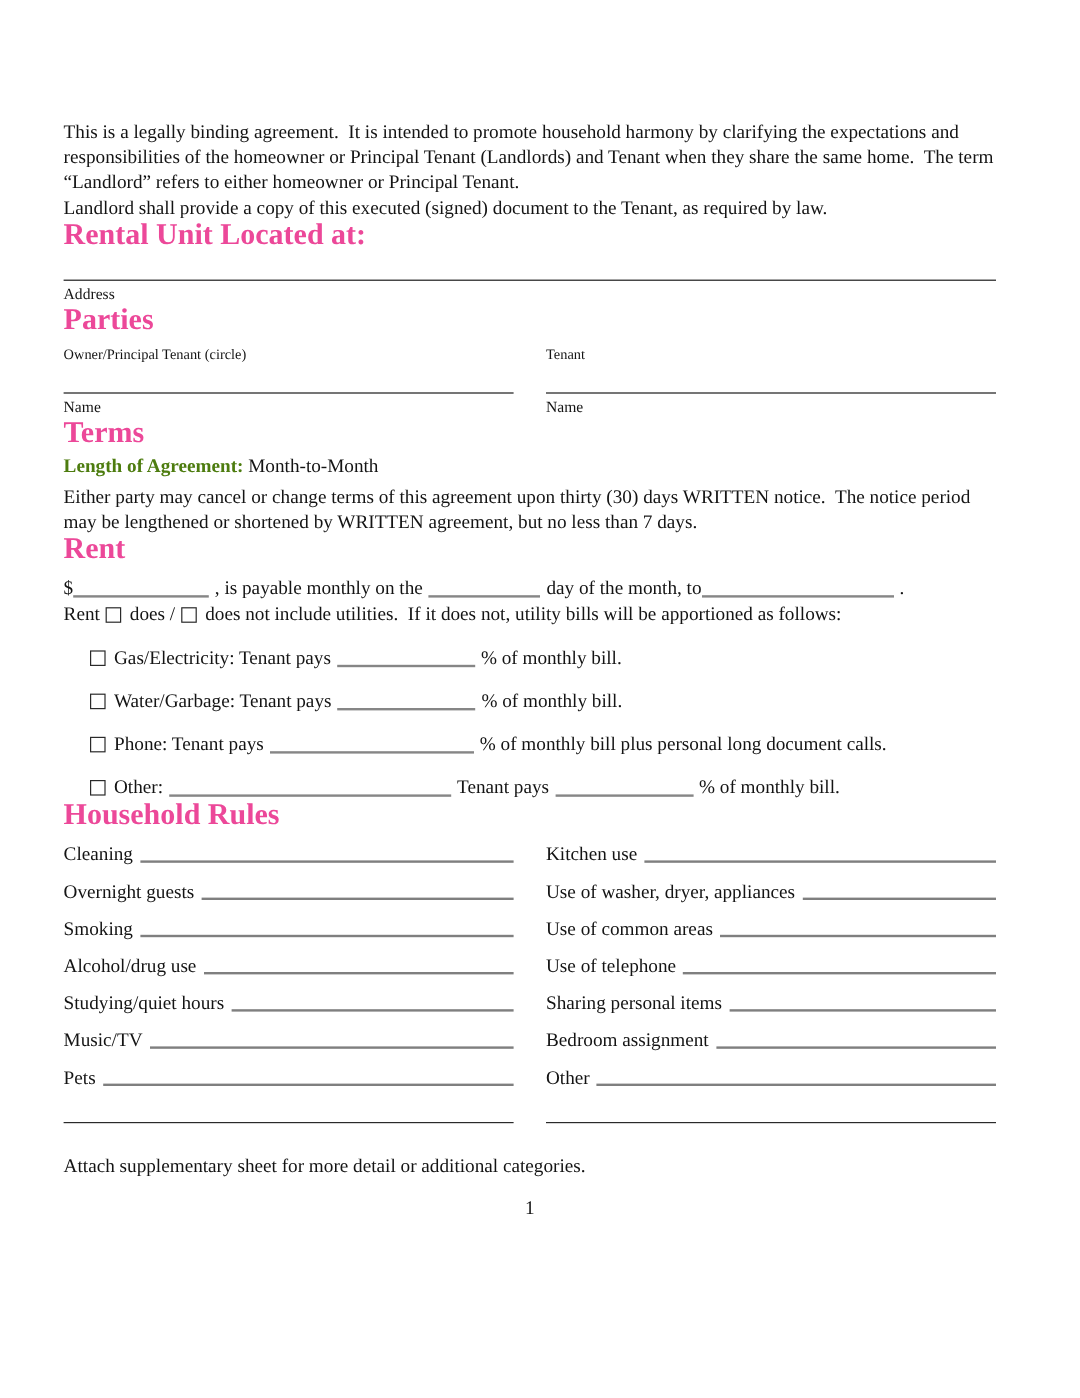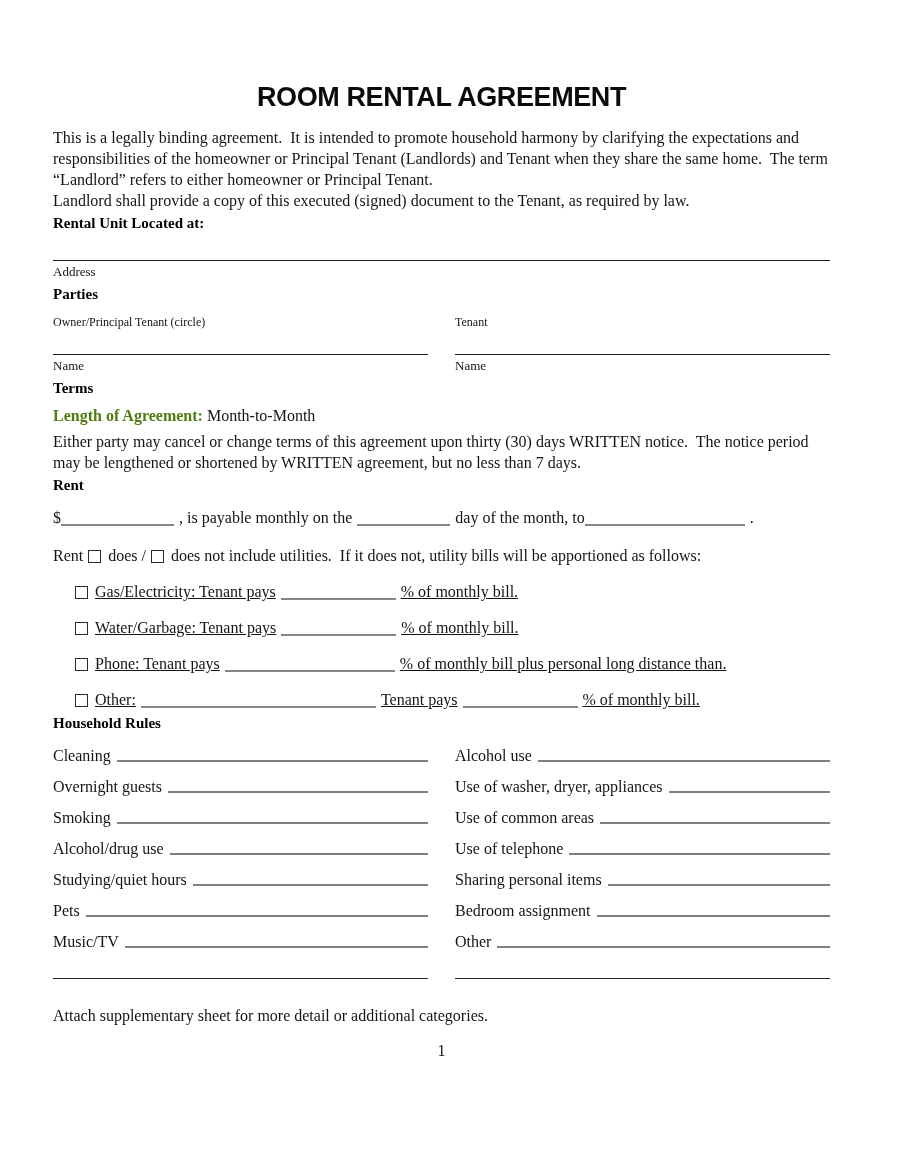--- a/index.html
+++ b/index.html
@@ -109,7 +109,6 @@
 
 <div class="page">
 
-  <h1 class="doc-title">ROOM RENTAL AGREEMENT</h1>
 
   <p class="para intro-p1">This is a legally binding agreement.  It is intended to promote household harmony by clarifying the expectations and responsibilities of the homeowner or Principal Tenant (Landlords) and Tenant when they share the same home.  The term “Landlord” refers to either homeowner or Principal Tenant.</p>
   <p class="para intro-p2">Landlord shall provide a copy of this executed (signed) document to the Tenant, as required by law.</p>

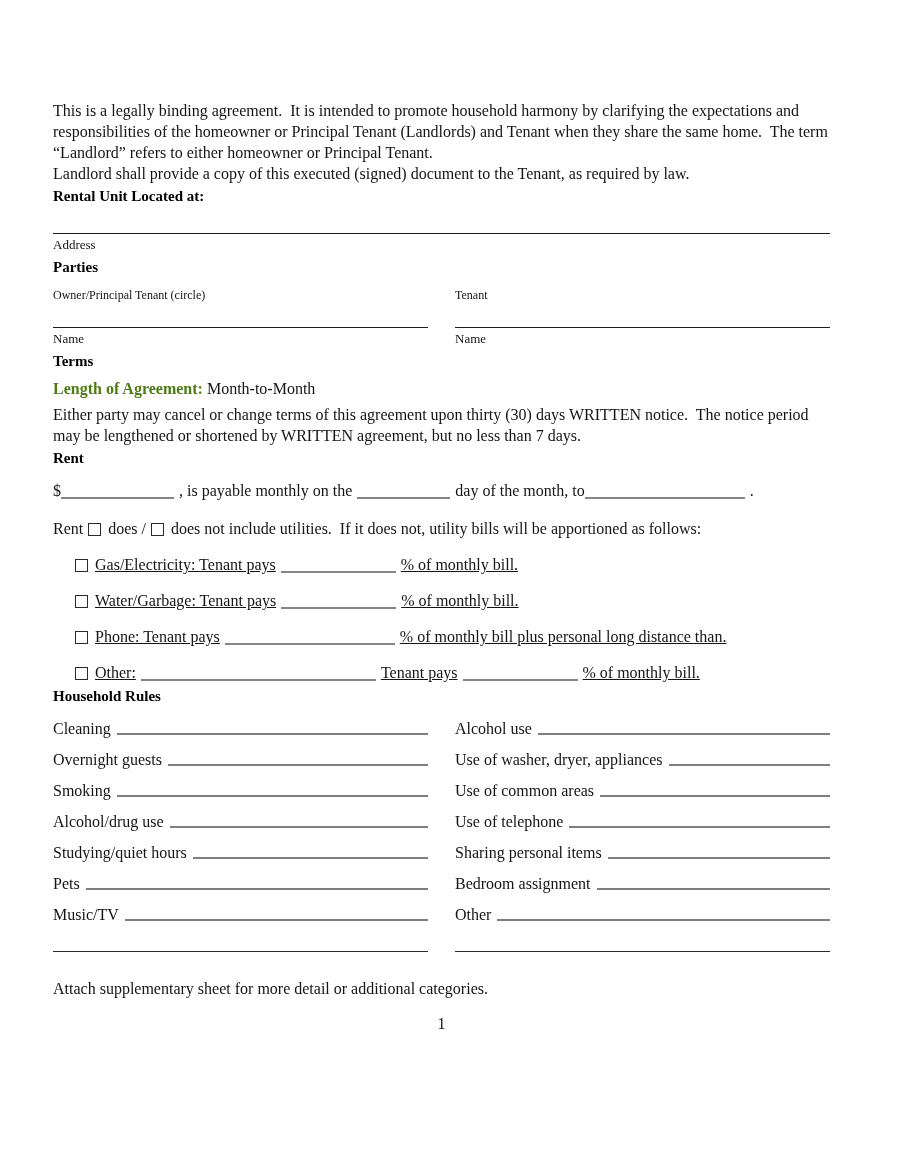--- a/index.html
+++ b/index.html
@@ -27,7 +27,7 @@
   .intro-p2 { margin-top: 0; }
 
   h2.section-heading {
-    font-size: 15px; font-weight: bold; color: #000000;
+    font-size: 25px; font-weight: bold; color: #ec4899;
     margin: 0; line-height: 24px;
   }
   .h-rental { margin-top: 27px; }

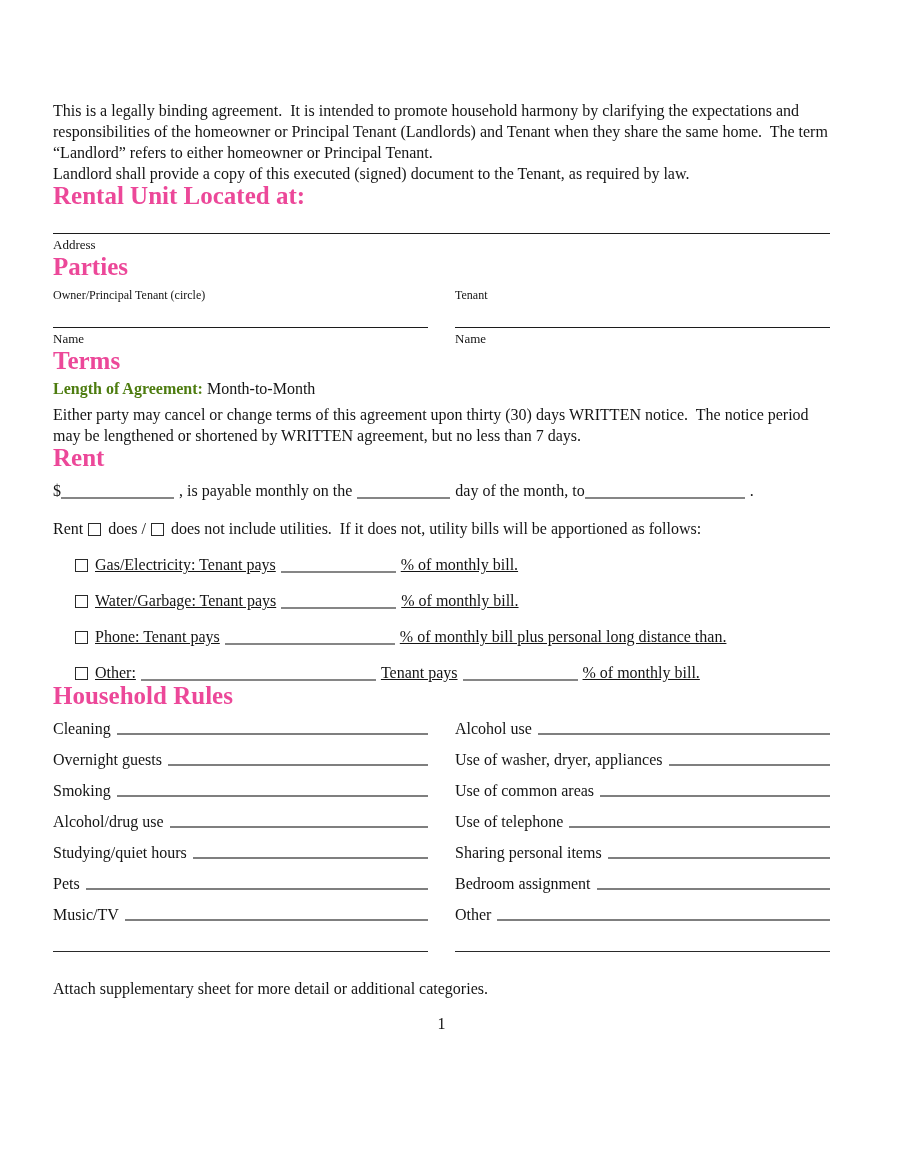--- a/index.html
+++ b/index.html
@@ -80,7 +80,7 @@
     box-sizing: border-box;
     background: #fff;
   }
-  .util-line { margin-top: 16px; }
+  .util-line { margin-top: 0; }
   .util-line .checkbox { margin-left: 5px; }
   .utility-row { margin-top: 14px; padding-left: 19px; font-size: 16px; line-height: 22px; white-space: pre-wrap; text-decoration: underline; }
 

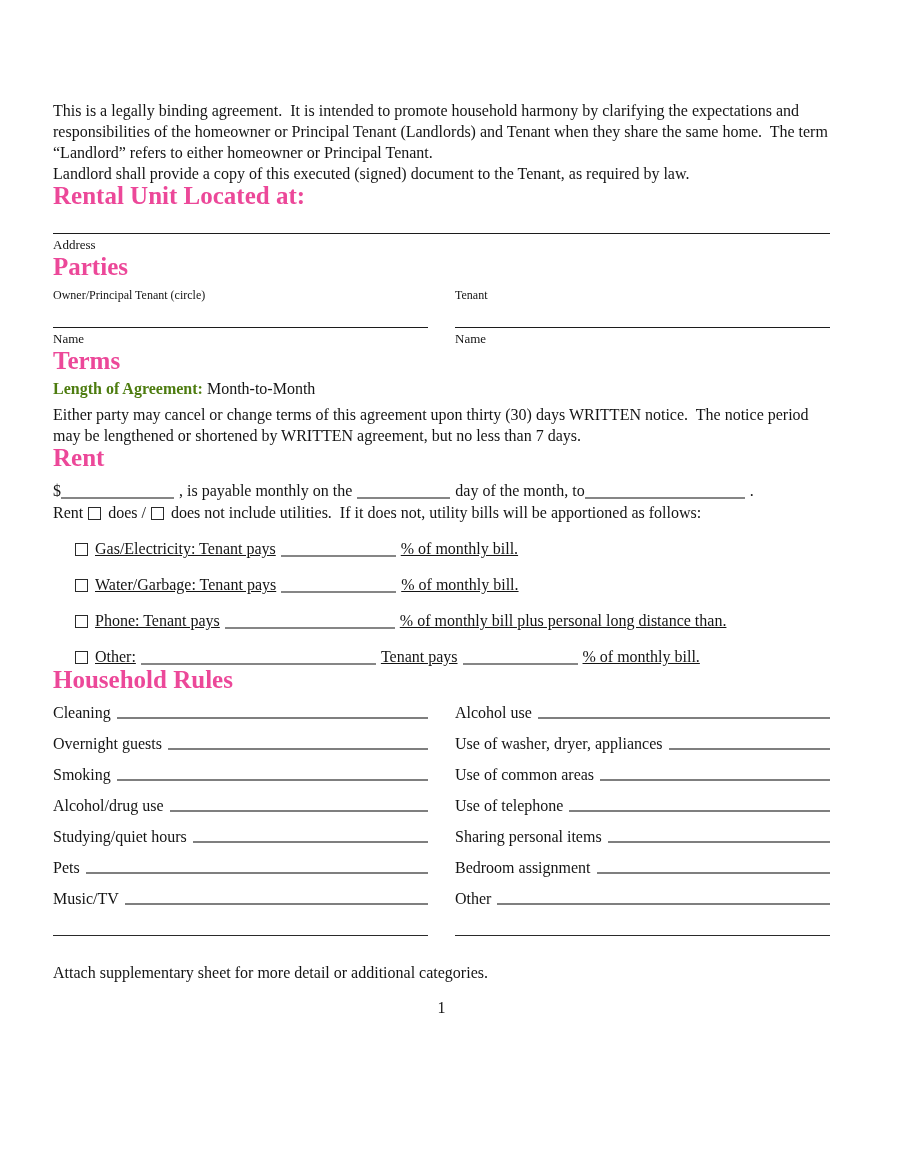--- a/index.html
+++ b/index.html
@@ -82,7 +82,7 @@
   }
   .util-line { margin-top: 0; }
   .util-line .checkbox { margin-left: 5px; }
-  .utility-row { margin-top: 14px; padding-left: 19px; font-size: 16px; line-height: 22px; white-space: pre-wrap; text-decoration: underline; }
+  .utility-row { margin-top: 14px; padding-left: 19px; font-size: 16px; line-height: 22px; white-space: pre-wrap; }
 
   .household-grid { margin-top: 12px; text-align: center; }
   .rule-row {

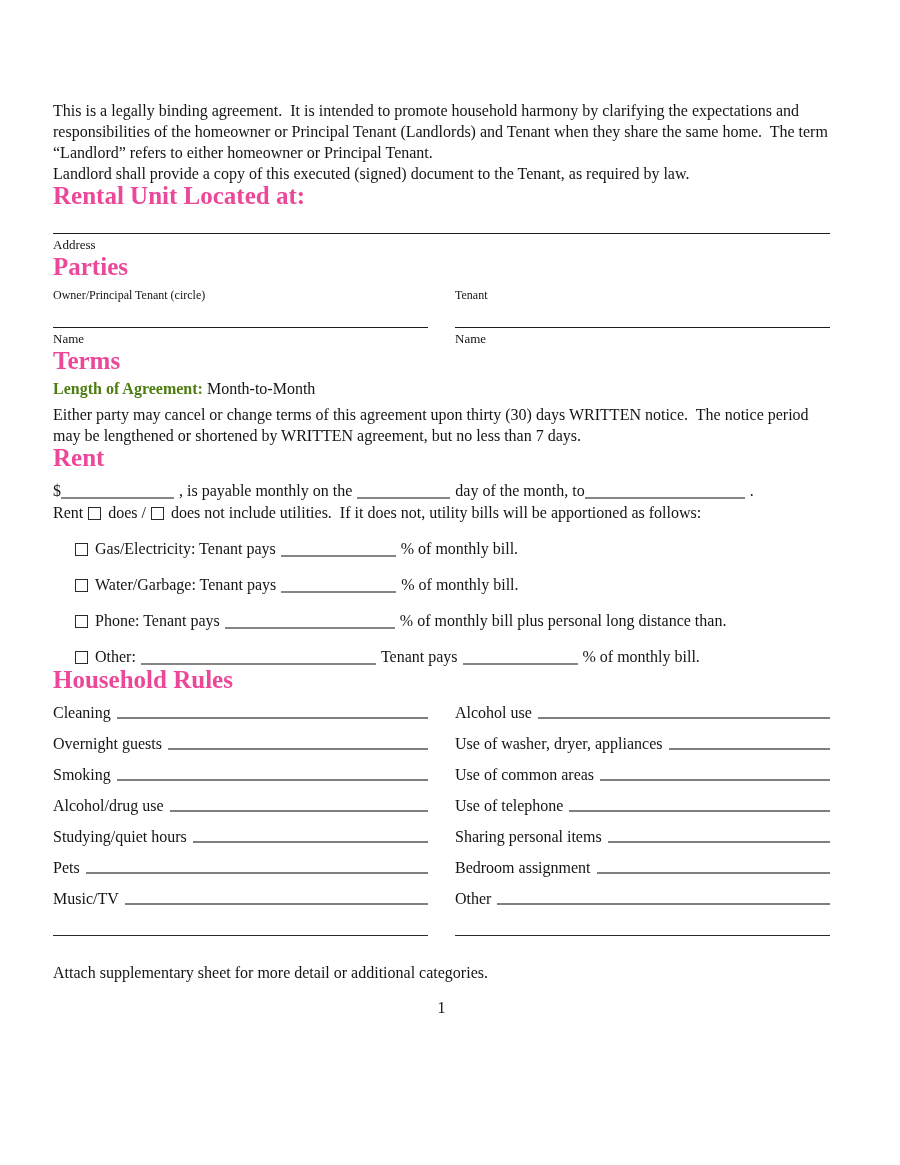--- a/index.html
+++ b/index.html
@@ -143,7 +143,7 @@
 
   <div class="utility-row"><span class="checkbox"></span><span>Gas/Electricity: Tenant pays</span><span class="fill w115"></span><span>% of monthly bill.</span></div>
   <div class="utility-row"><span class="checkbox"></span><span>Water/Garbage: Tenant pays</span><span class="fill w115"></span><span>% of monthly bill.</span></div>
-  <div class="utility-row"><span class="checkbox"></span><span>Phone: Tenant pays</span><span class="fill w170"></span><span>% of monthly bill plus personal long distance than.</span></div>
+  <div class="utility-row"><span class="checkbox"></span><span>Phone: Tenant pays</span><span class="fill w170"></span><span>% of monthly bill plus personal long document calls.</span></div>
   <div class="utility-row"><span class="checkbox"></span><span>Other:</span><span class="fill w235"></span><span>Tenant pays</span><span class="fill w115"></span><span>% of monthly bill.</span></div>
 
   <h2 class="section-heading h-household">Household Rules</h2>

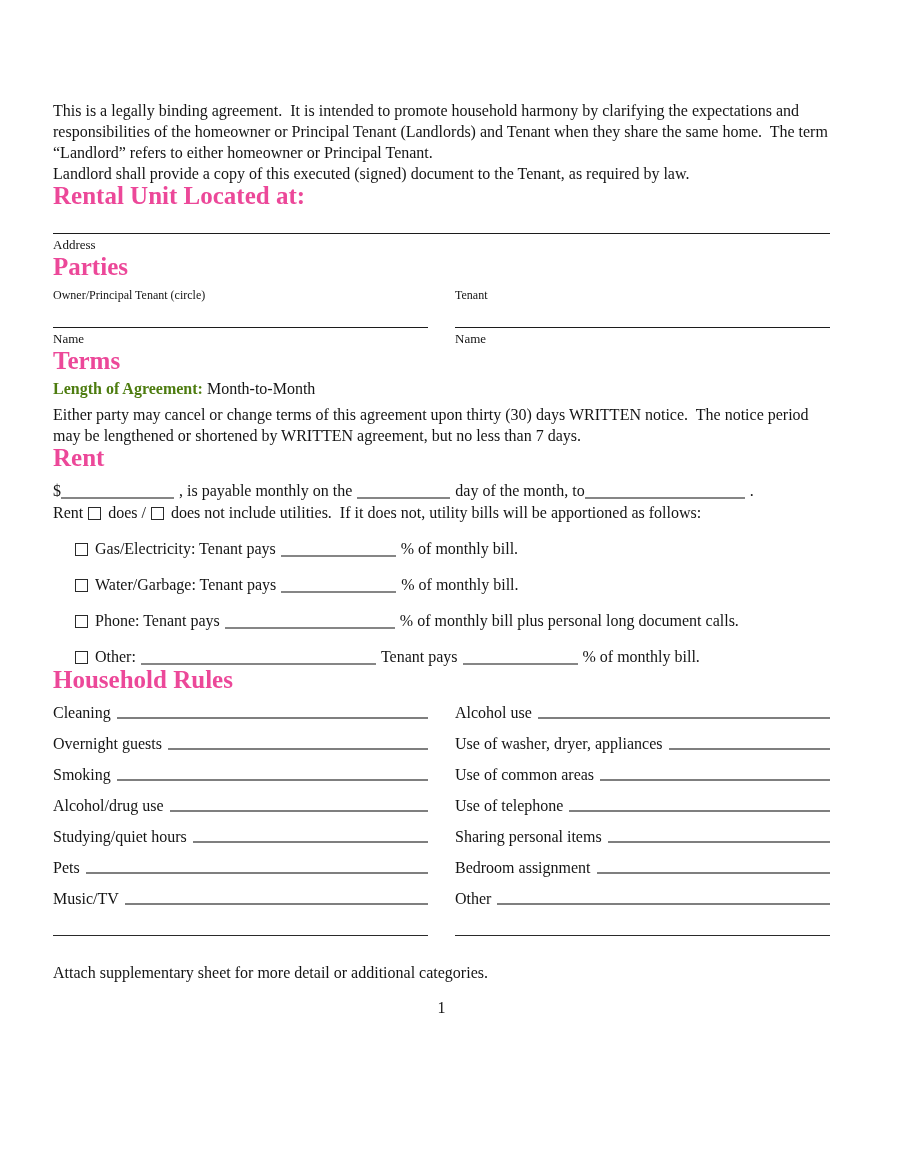--- a/index.html
+++ b/index.html
@@ -184,7 +184,7 @@
     </div>
     <div>
       <div class="rule-row">
-          <span class="rule-label">Alcohol use</span>
+          <span class="rule-label">Kitchen use</span>
           <span class="rule-fill"></span>
         </div>
       <div class="rule-row">

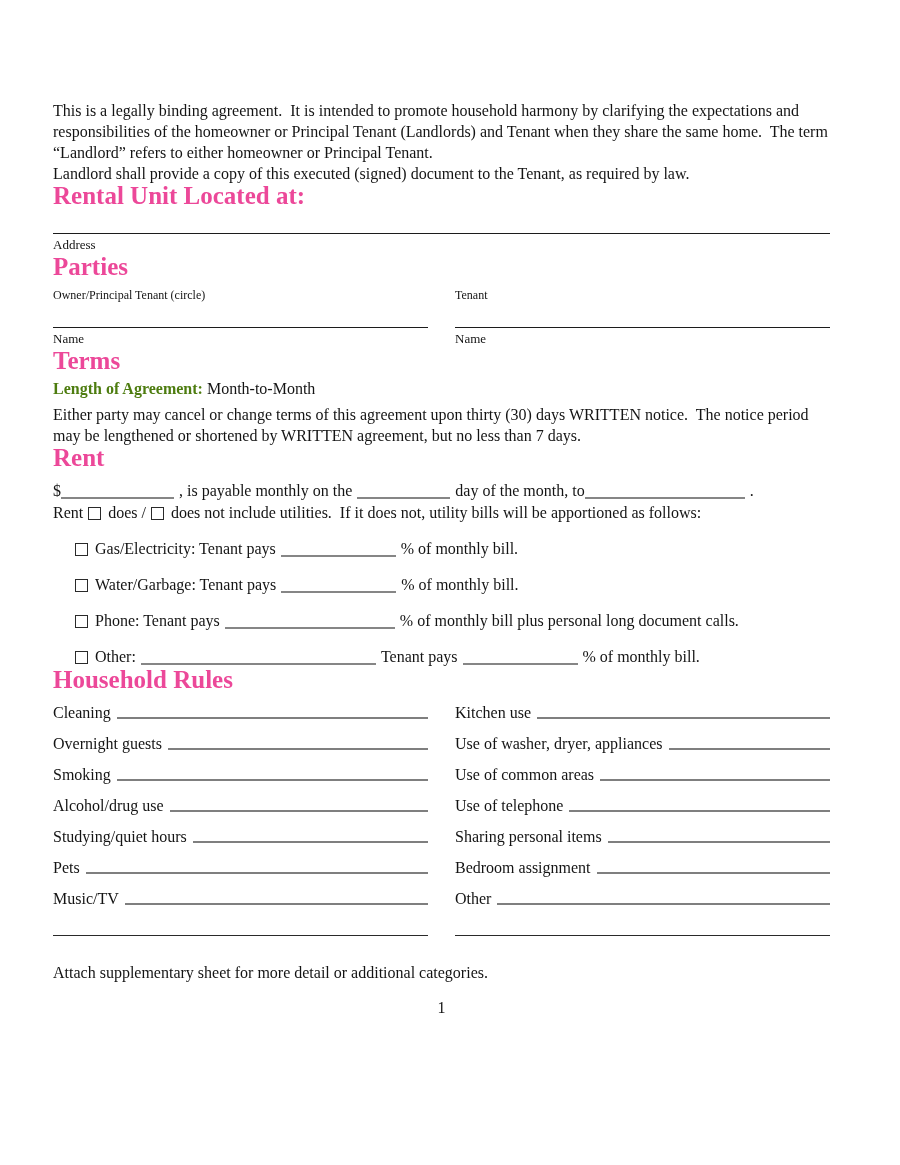--- a/index.html
+++ b/index.html
@@ -170,11 +170,11 @@
           <span class="rule-fill"></span>
         </div>
       <div class="rule-row">
+          <span class="rule-label">Music/TV</span>
+          <span class="rule-fill"></span>
+        </div>
+      <div class="rule-row">
           <span class="rule-label">Pets</span>
-          <span class="rule-fill"></span>
-        </div>
-      <div class="rule-row">
-          <span class="rule-label">Music/TV</span>
           <span class="rule-fill"></span>
         </div>
       <div class="rule-row blank">

